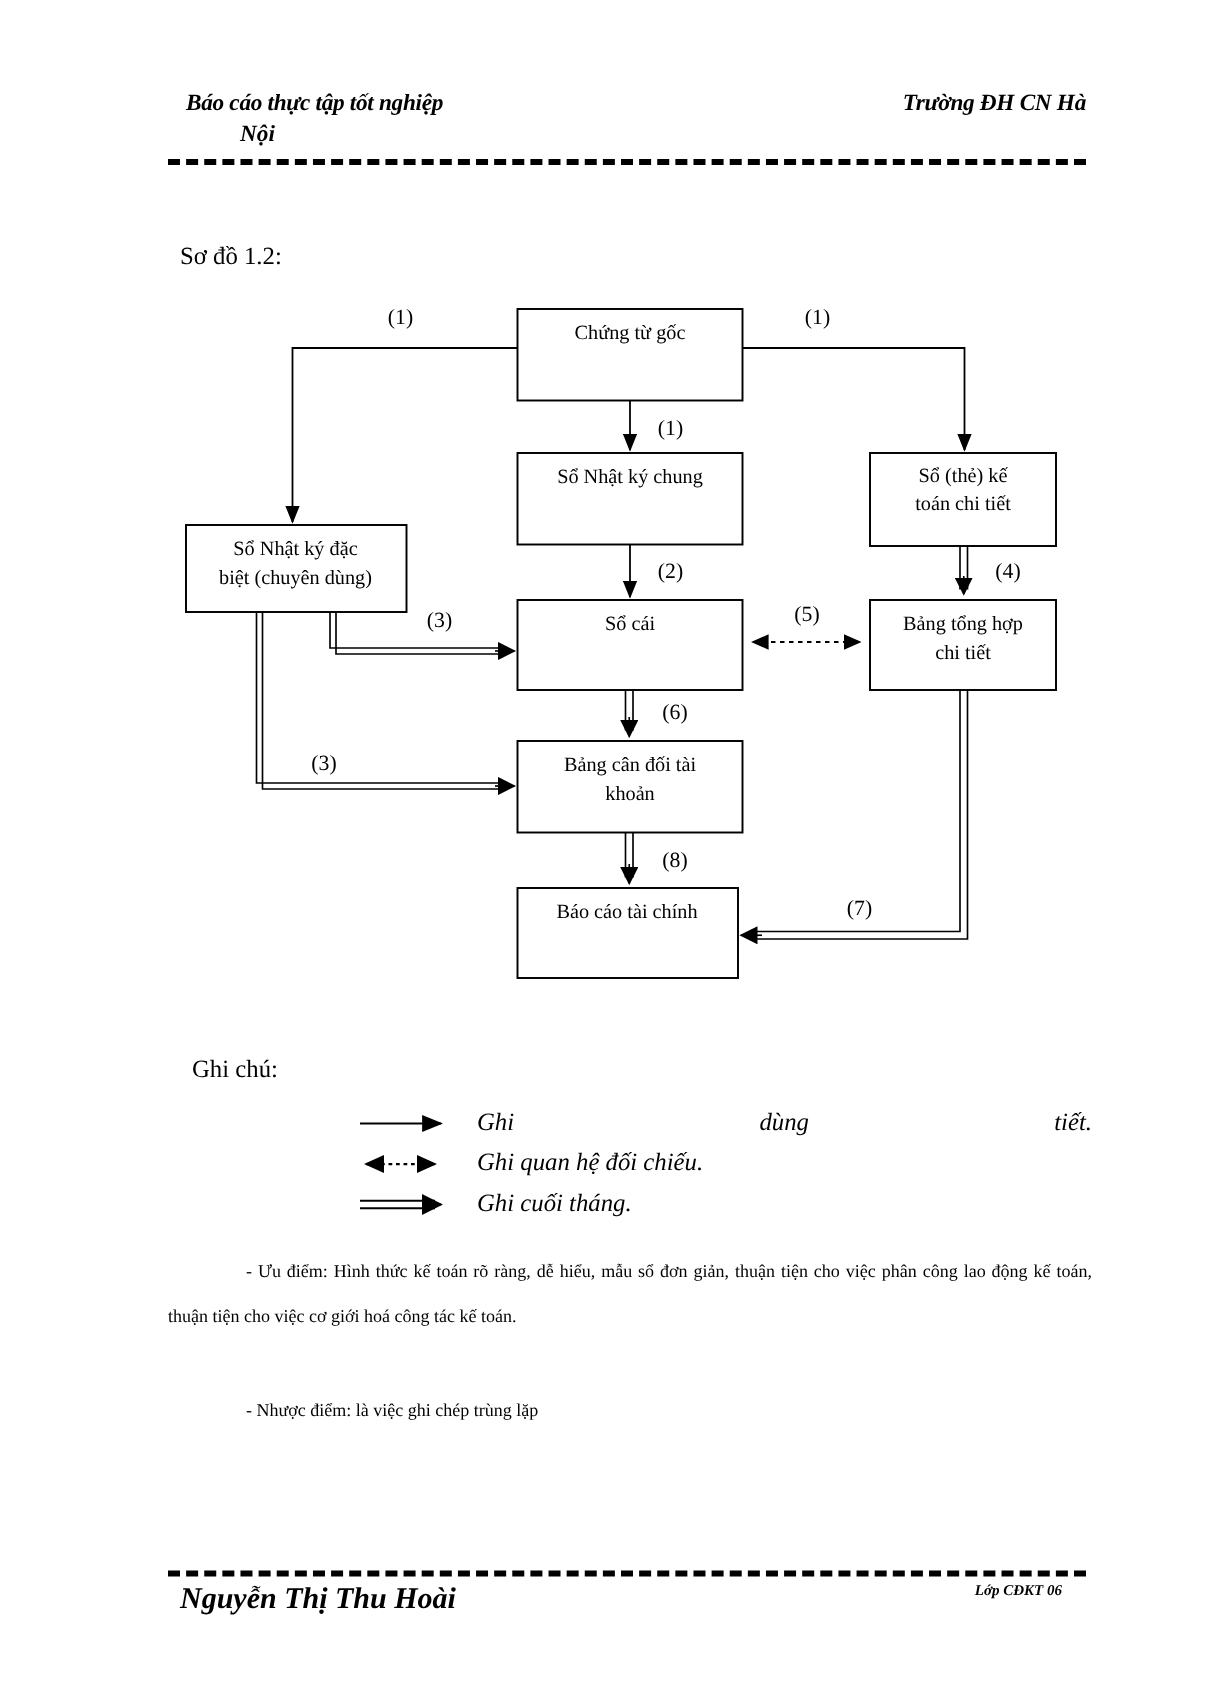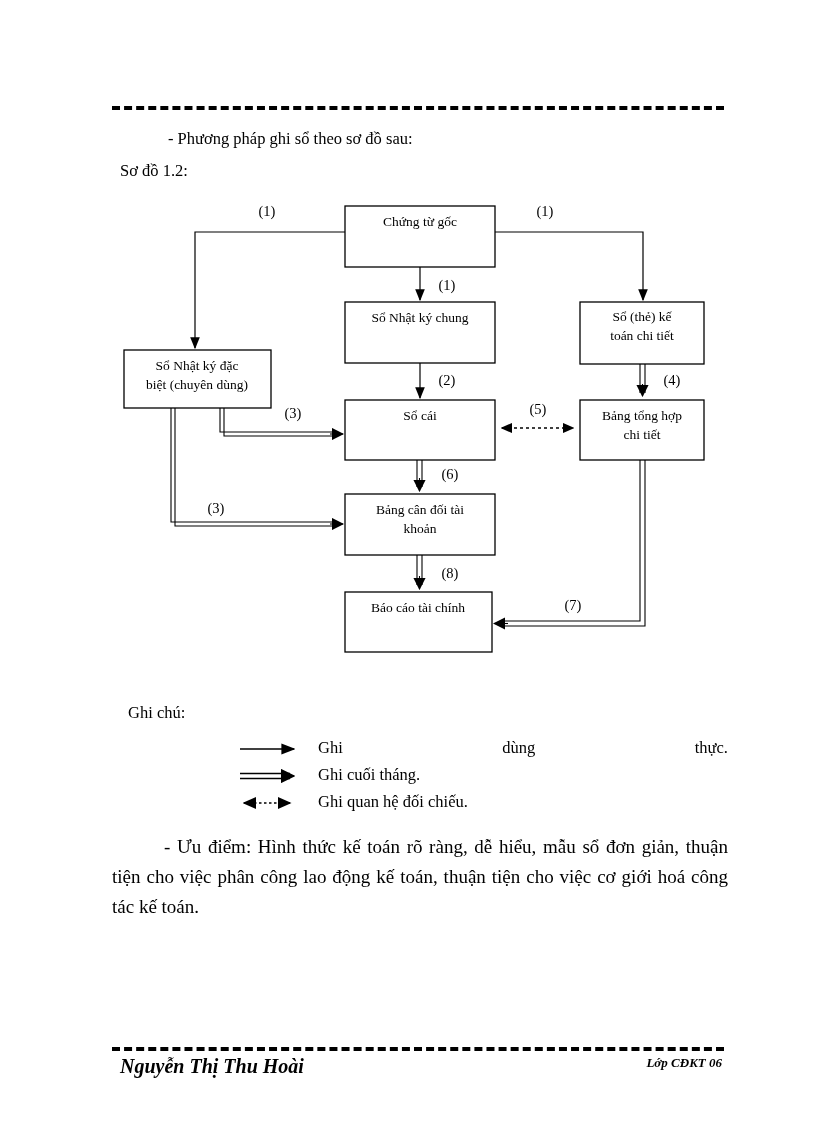--- a/index.html
+++ b/index.html
@@ -185,6 +185,13 @@
 
 <div class="page">
 
+  <div class="header">
+    <div class="header-row">
+      <div class="header-left">Báo cáo thực tập tốt nghiệp</div>
+      <div class="header-right">Trường ĐH CN Hà</div>
+    </div>
+    <div class="header-left-cont">Nội</div>
+  </div>
   <div class="rule rule-top"></div>
 
   <div class="para p-method">- Phương pháp ghi sổ theo sơ đồ sau:</div>

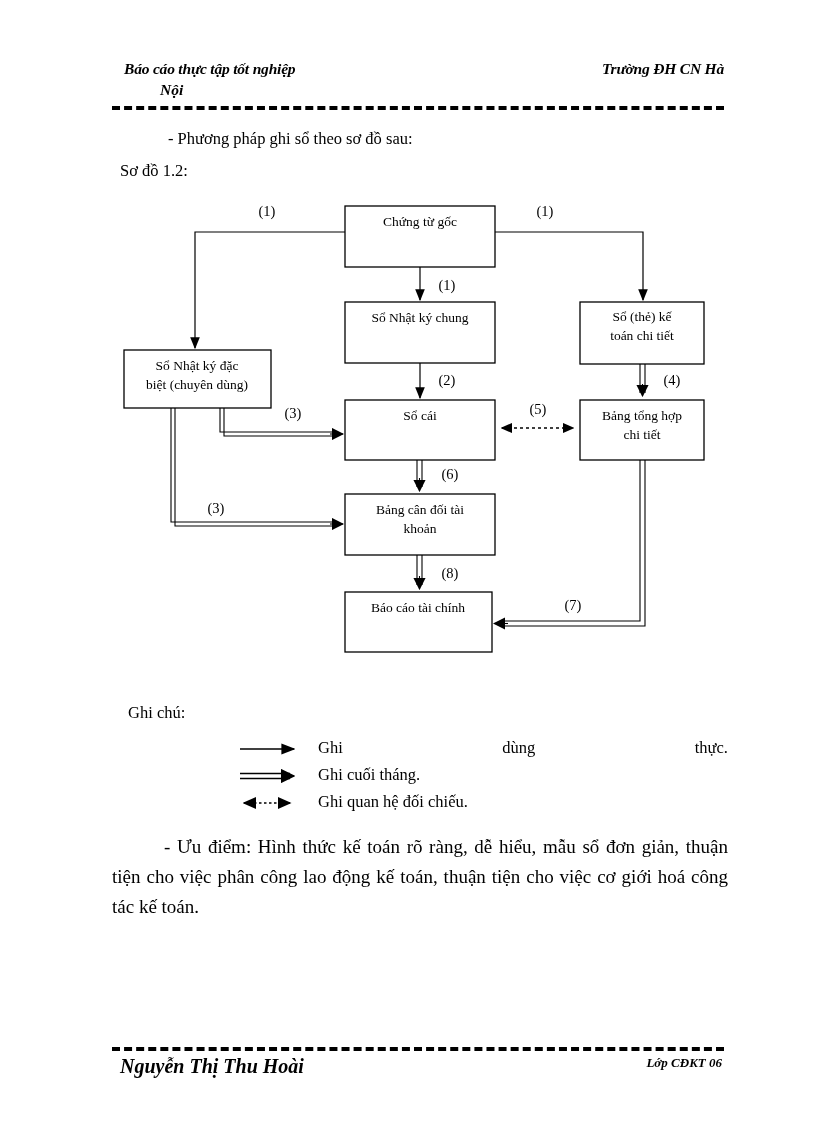--- a/index.html
+++ b/index.html
@@ -194,7 +194,6 @@
   </div>
   <div class="rule rule-top"></div>
 
-  <div class="para p-method">- Phương pháp ghi sổ theo sơ đồ sau:</div>
   <div class="para p-sodo">Sơ đồ 1.2:</div>
 
   <div class="chart">

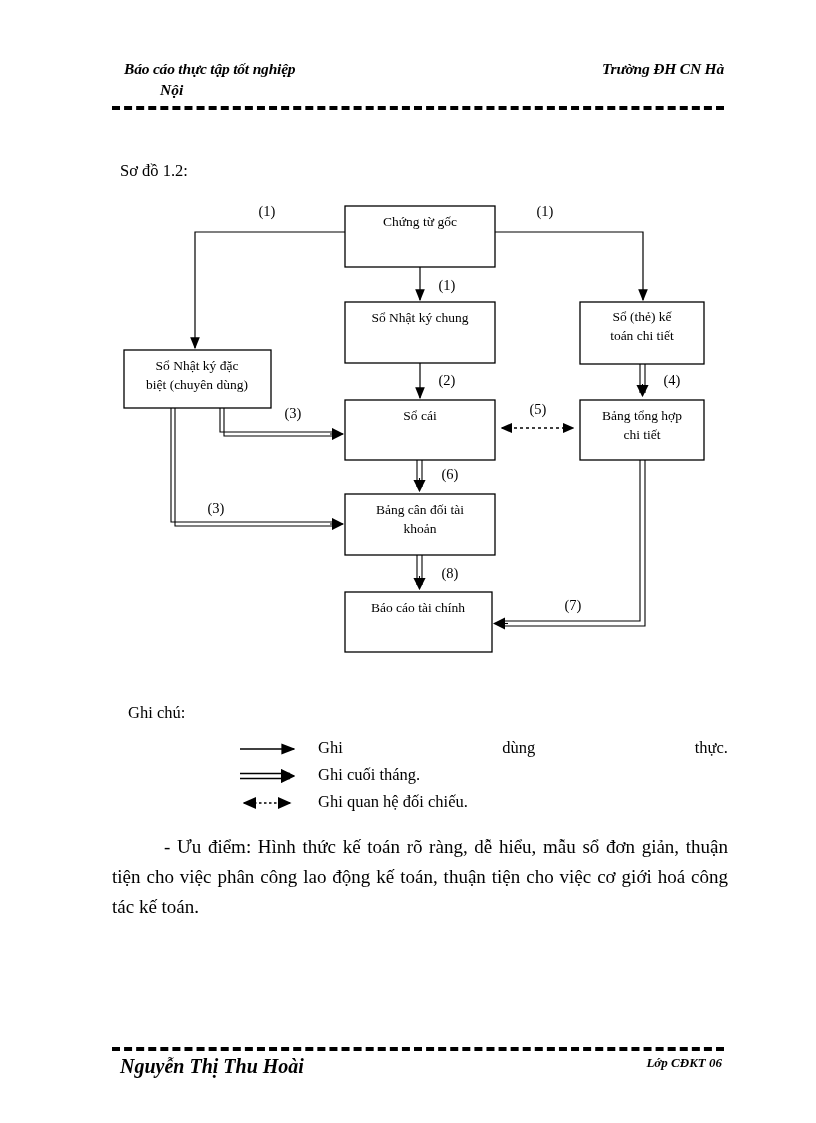--- a/index.html
+++ b/index.html
@@ -104,6 +104,7 @@
   .legend-row {
     position: relative;
     height: 27px;
+    font-style: italic;
   }
   .legend-glyph {
     position: absolute;

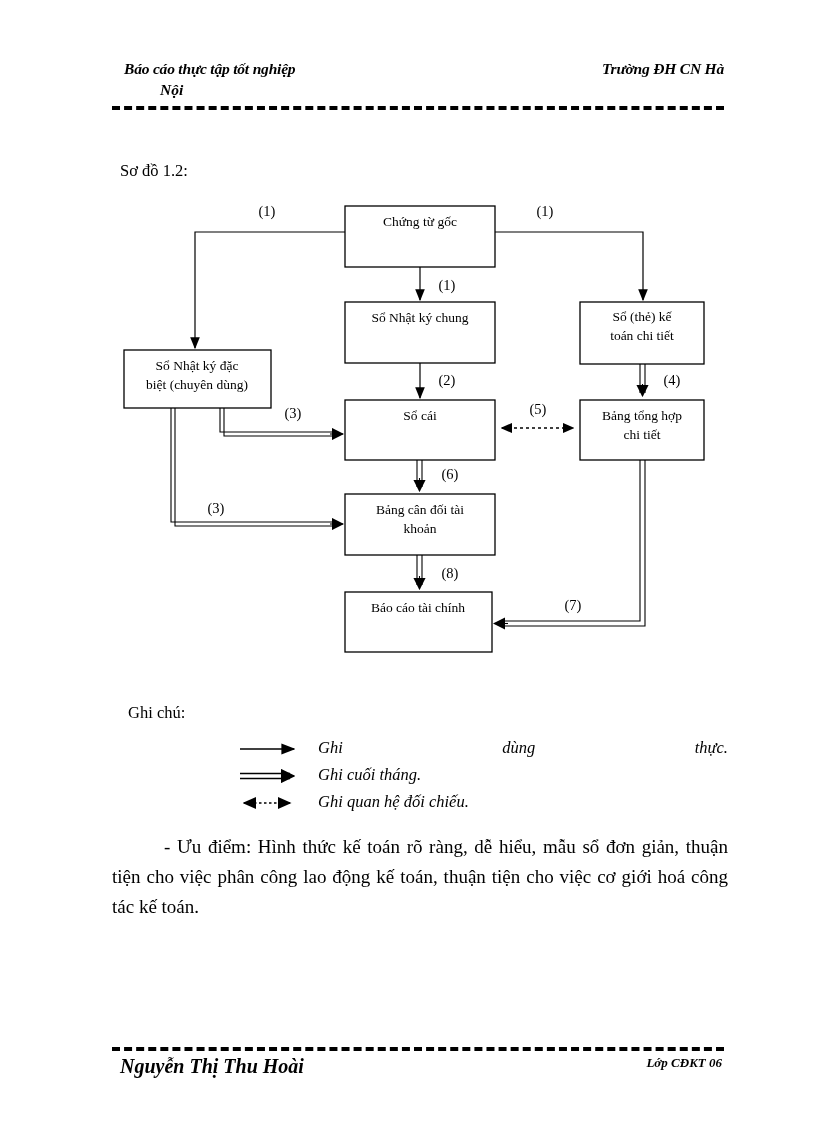--- a/index.html
+++ b/index.html
@@ -344,7 +344,7 @@
       <div class="legend-text spread">
         <span>Ghi</span>
         <span>dùng</span>
-        <span>thực.</span>
+        <span>tiết.</span>
       </div>
     </div>
 

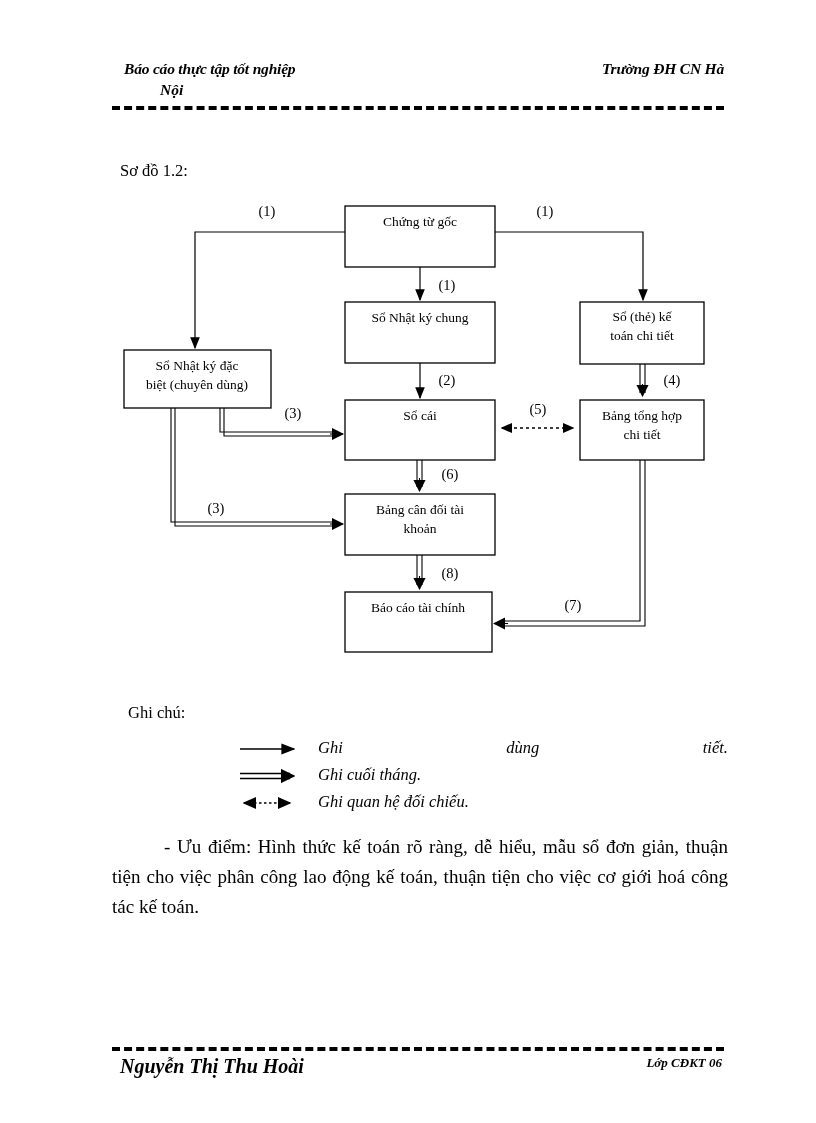--- a/index.html
+++ b/index.html
@@ -351,20 +351,6 @@
     <div class="legend-row">
       <svg class="legend-glyph" viewBox="0 0 86 18">
         <defs>
-          <marker id="lgThick" markerWidth="11" markerHeight="11" refX="10" refY="5.5" orient="auto">
-            <path d="M0,0 L11,5.5 L0,11 z" fill="#000"></path>
-          </marker>
-        </defs>
-        <path d="M8,6.5 L58,6.5" fill="none" stroke="#000" stroke-width="1.3"></path>
-        <path d="M8,11.5 L58,11.5" fill="none" stroke="#000" stroke-width="1.3"></path>
-        <path d="M50,9 L62,9" fill="none" stroke="#000" stroke-width="1.3" marker-end="url(#lgThick)"></path>
-      </svg>
-      <div class="legend-text">Ghi cuối tháng.</div>
-    </div>
-
-    <div class="legend-row">
-      <svg class="legend-glyph" viewBox="0 0 86 18">
-        <defs>
           <marker id="lgDotS" markerWidth="9" markerHeight="8" refX="8" refY="4" orient="auto">
             <path d="M0,0 L9,4 L0,8 z" fill="#000"></path>
           </marker>
@@ -377,6 +363,20 @@
       <div class="legend-text">Ghi quan hệ đối chiếu.</div>
     </div>
 
+    <div class="legend-row">
+      <svg class="legend-glyph" viewBox="0 0 86 18">
+        <defs>
+          <marker id="lgThick" markerWidth="11" markerHeight="11" refX="10" refY="5.5" orient="auto">
+            <path d="M0,0 L11,5.5 L0,11 z" fill="#000"></path>
+          </marker>
+        </defs>
+        <path d="M8,6.5 L58,6.5" fill="none" stroke="#000" stroke-width="1.3"></path>
+        <path d="M8,11.5 L58,11.5" fill="none" stroke="#000" stroke-width="1.3"></path>
+        <path d="M50,9 L62,9" fill="none" stroke="#000" stroke-width="1.3" marker-end="url(#lgThick)"></path>
+      </svg>
+      <div class="legend-text">Ghi cuối tháng.</div>
+    </div>
+
   </div>
 
   <div class="block p-uu">- Ưu điểm: Hình thức kế toán rõ ràng, dễ hiểu, mẫu sổ đơn giản, thuận tiện cho việc phân công lao động kế toán, thuận tiện cho việc cơ giới hoá công tác kế toán.</div>

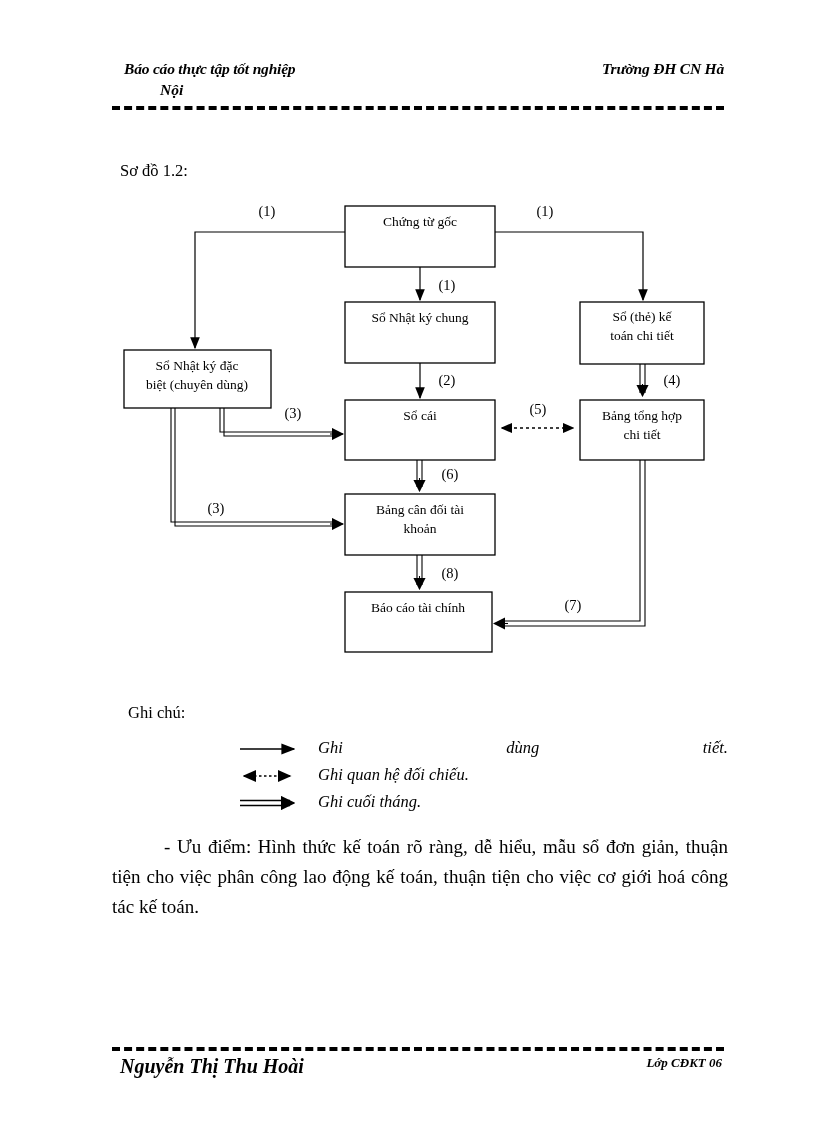--- a/index.html
+++ b/index.html
@@ -87,7 +87,7 @@
     position: absolute;
     left: 112px;
     width: 616px;
-    font-size: 19px;
+    font-size: 12px;
     line-height: 30px;
     text-align: justify;
   }

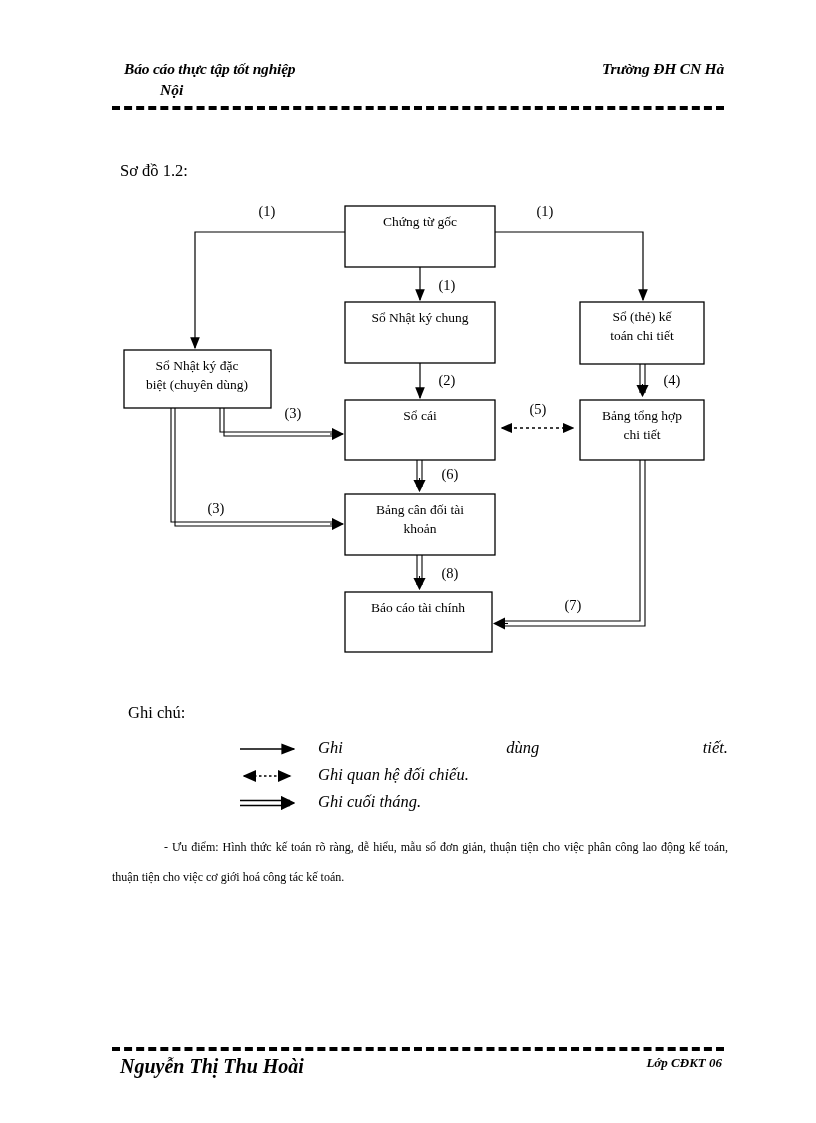--- a/index.html
+++ b/index.html
@@ -380,6 +380,7 @@
   </div>
 
   <div class="block p-uu">- Ưu điểm: Hình thức kế toán rõ ràng, dễ hiểu, mẫu sổ đơn giản, thuận tiện cho việc phân công lao động kế toán, thuận tiện cho việc cơ giới hoá công tác kế toán.</div>
+  <div class="block p-nhuoc">- Nhược điểm: là việc ghi chép trùng lặp</div>
 
   <div class="rule rule-bottom"></div>
   <div class="footer">

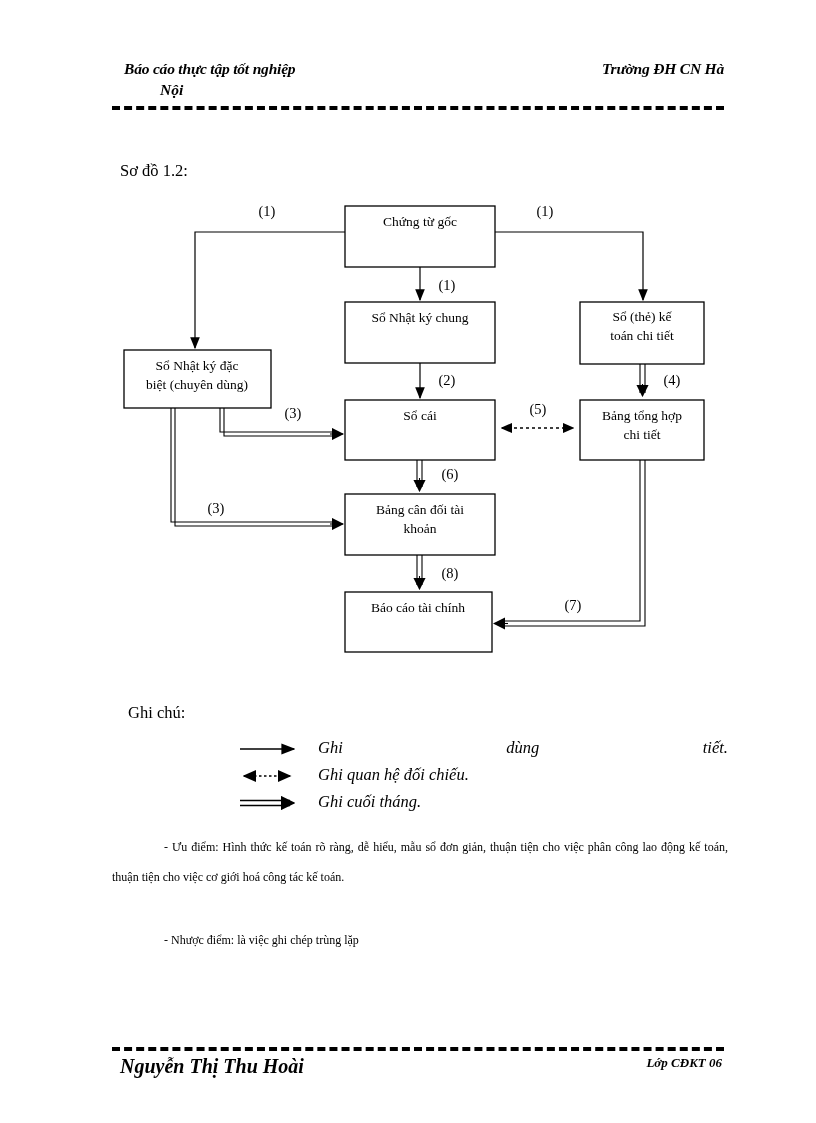--- a/index.html
+++ b/index.html
@@ -173,11 +173,11 @@
   }
   .footer-right {
     position: absolute;
-    right: 2px;
-    top: 0;
-    font-weight: bold;
-    font-style: italic;
-    font-size: 13px;
+    right: 16px;
+    top: 0;
+    font-weight: bold;
+    font-style: italic;
+    font-size: 10px;
     white-space: nowrap;
   }
 </style>

